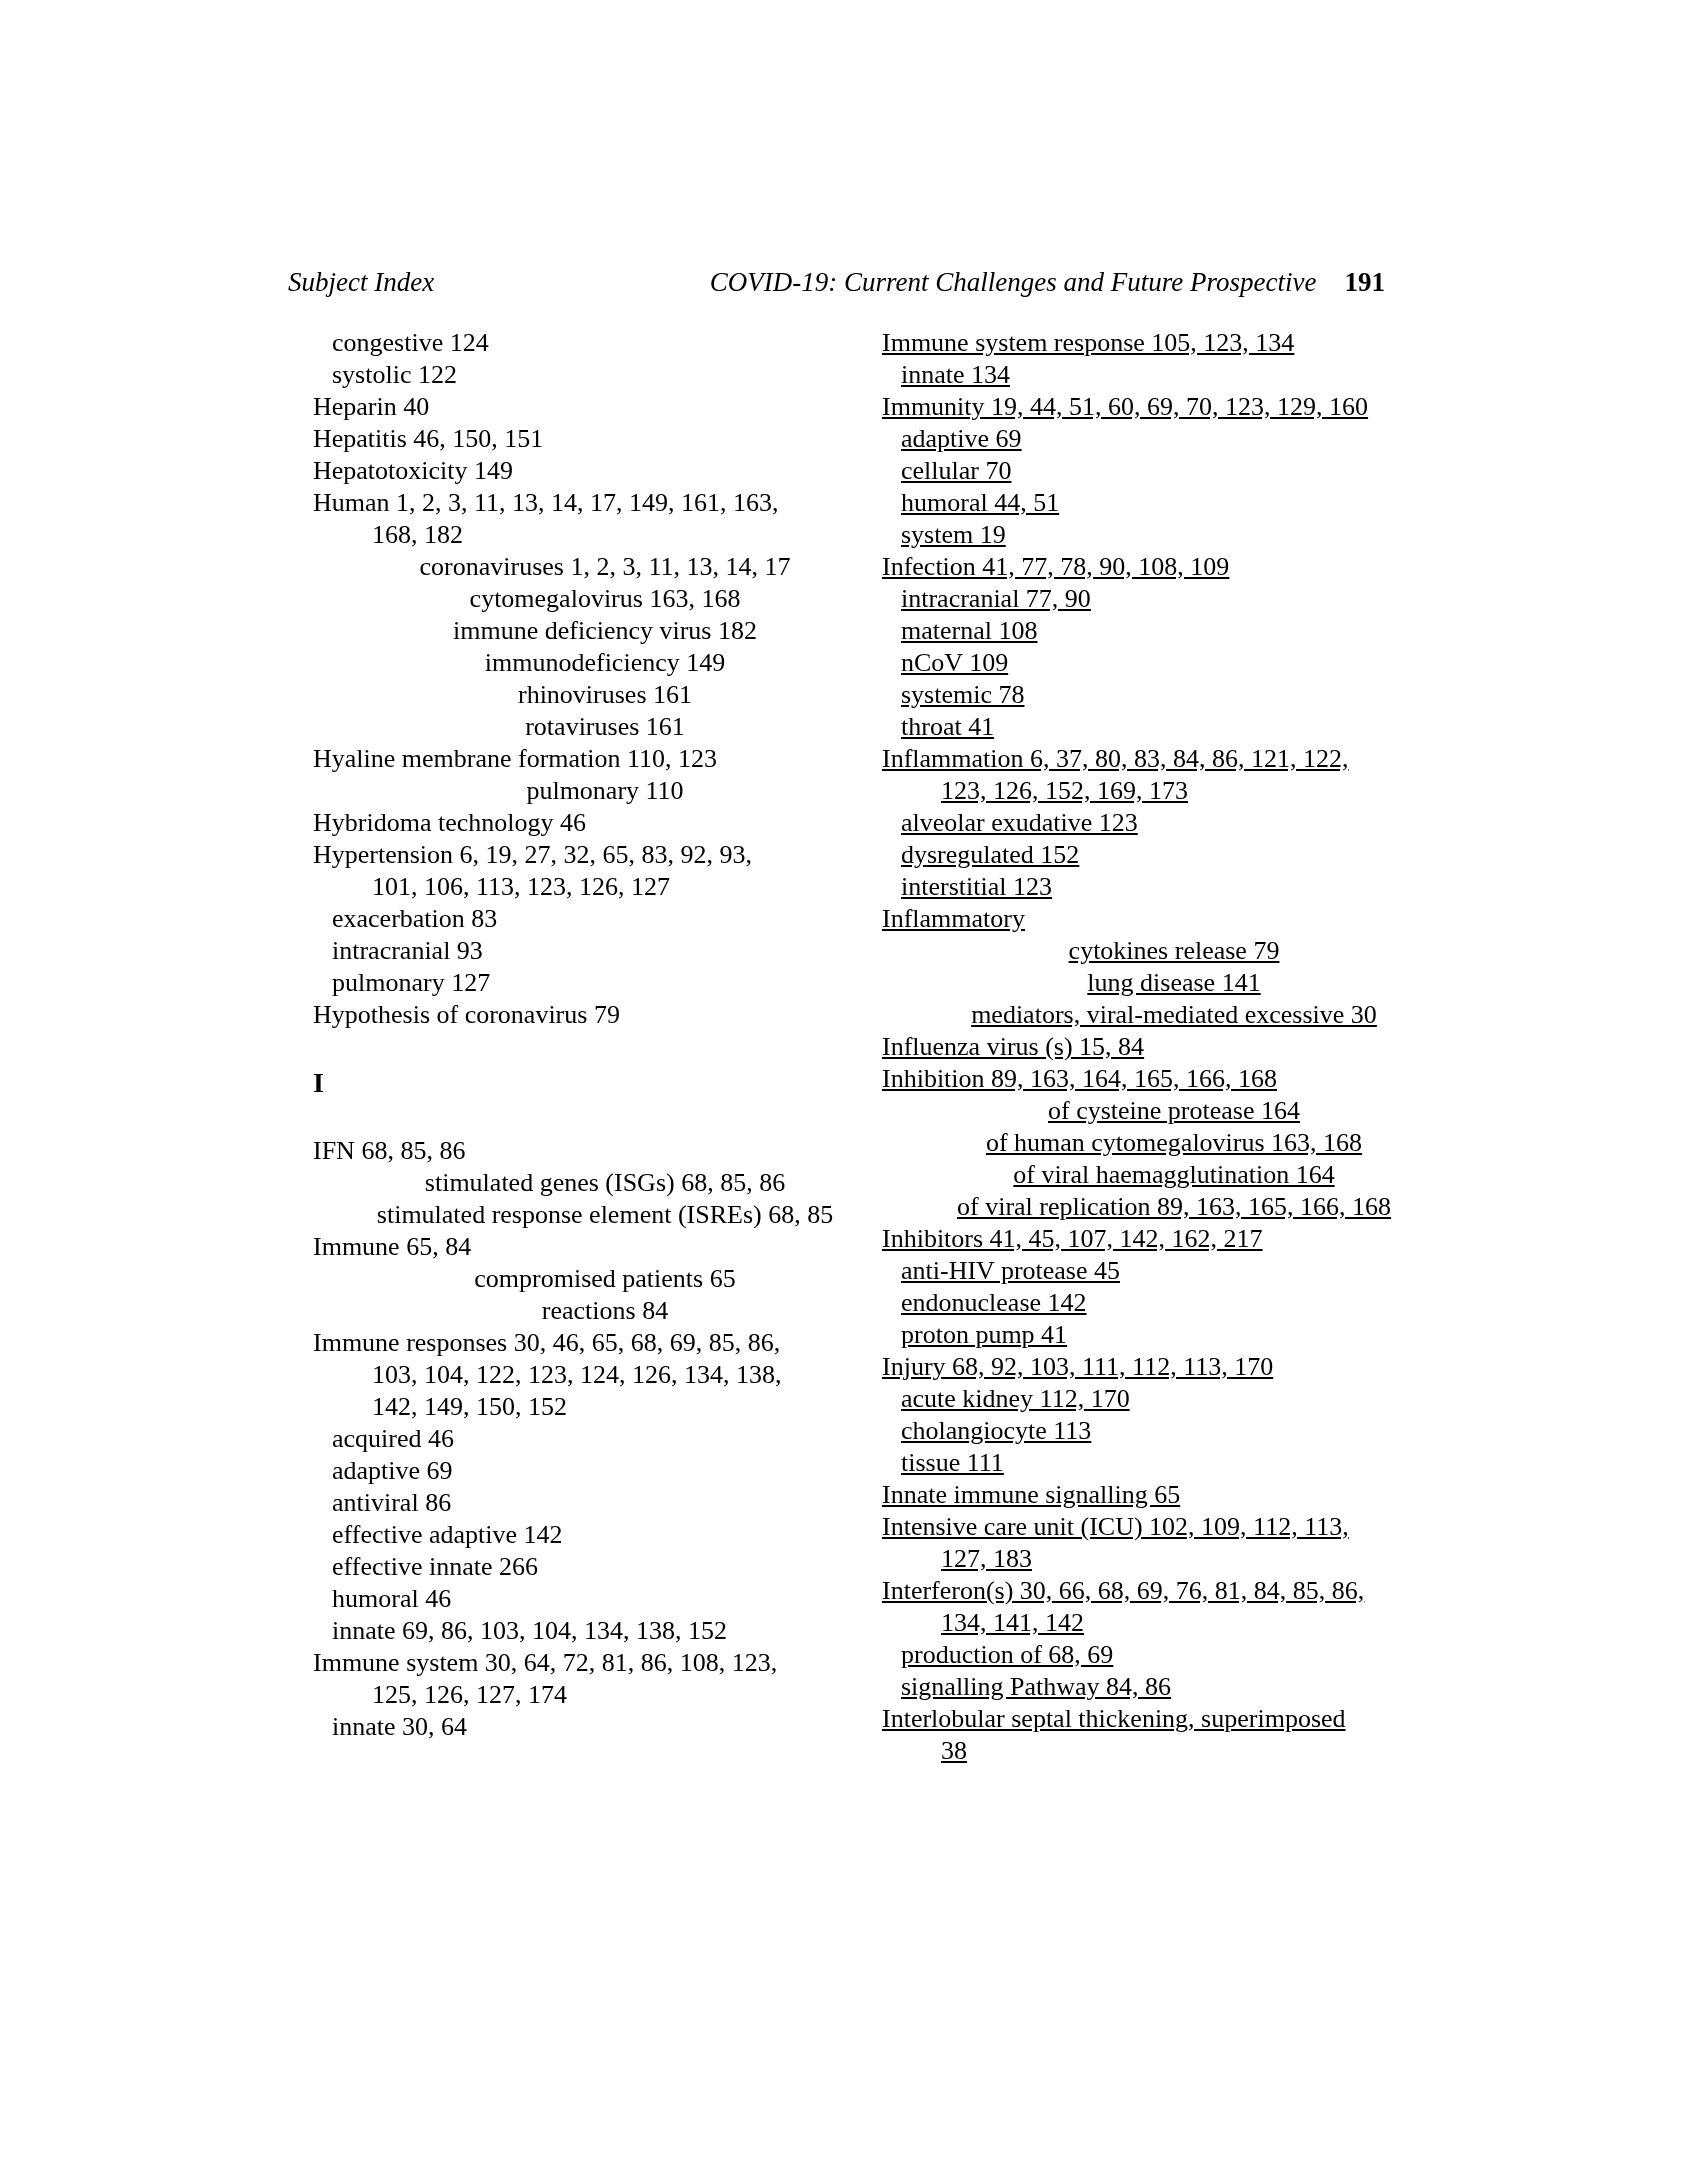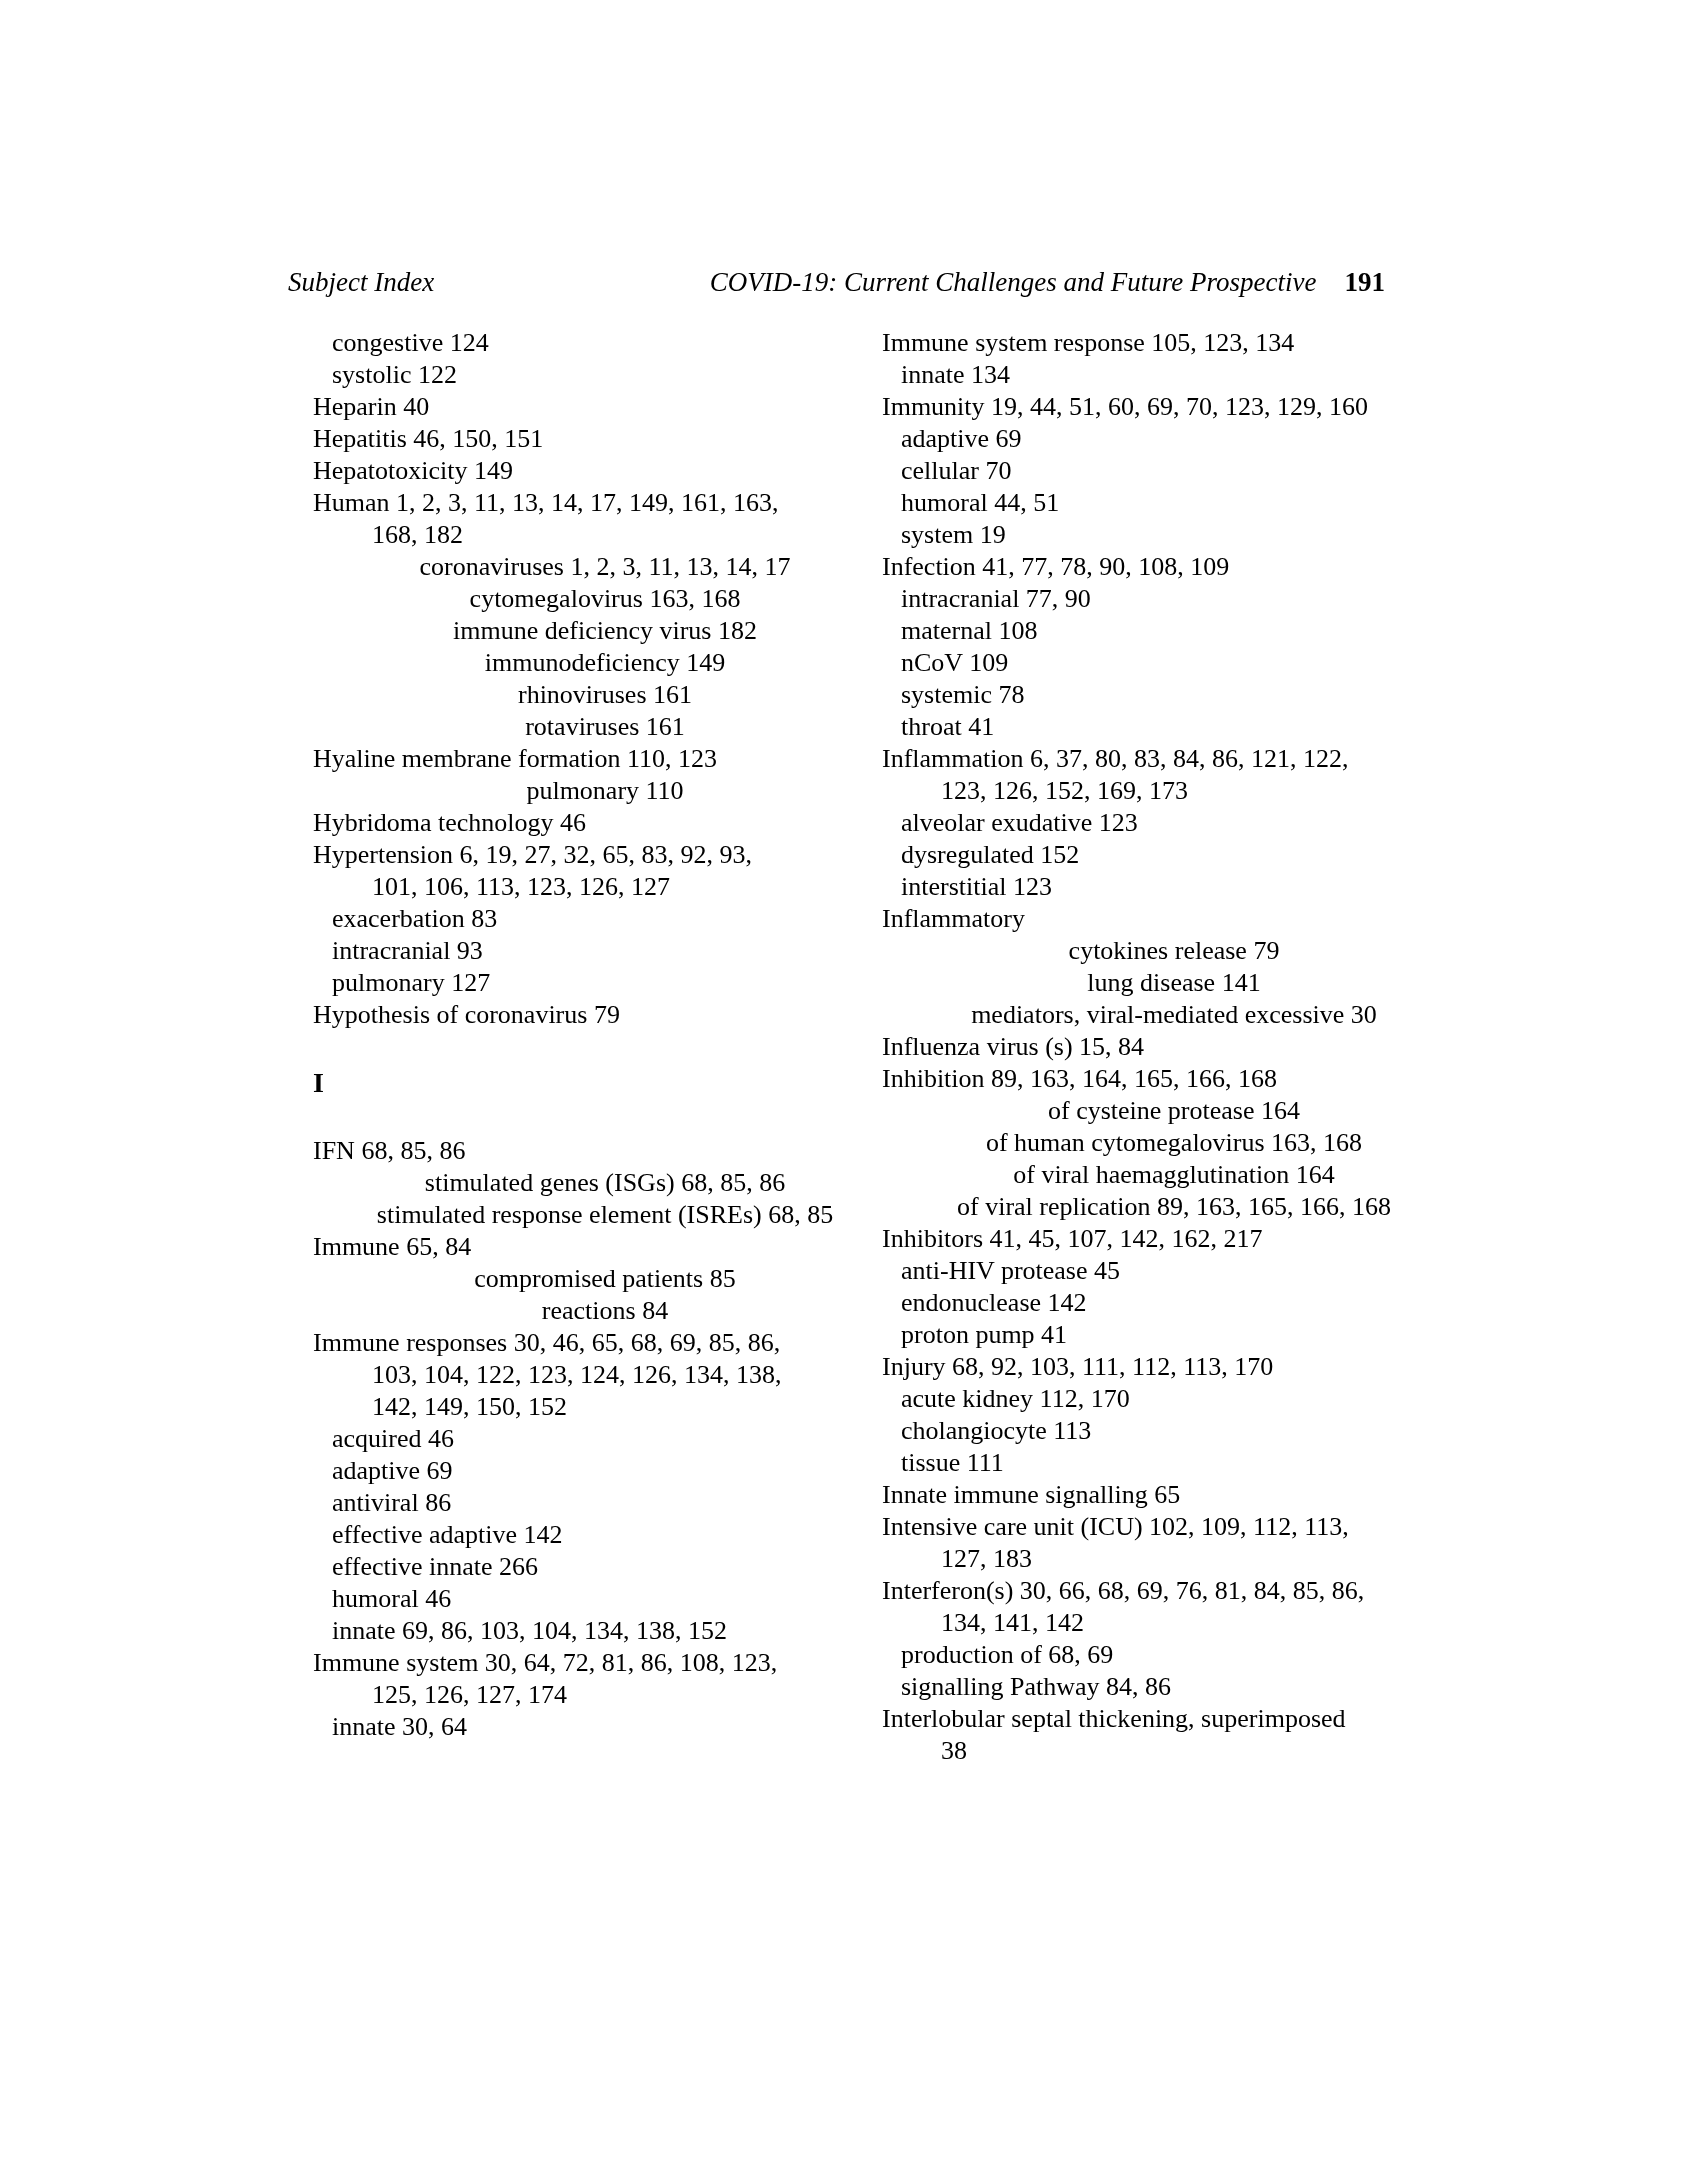--- a/index.html
+++ b/index.html
@@ -59,7 +59,7 @@
     margin-left: 12px;
   }
   .col-left  { left: 301px; }
-  .col-right { left: 870px; }
+  .col-right { left: 870px; text-decoration: underline; }
   .line {
     white-space: nowrap;
   }

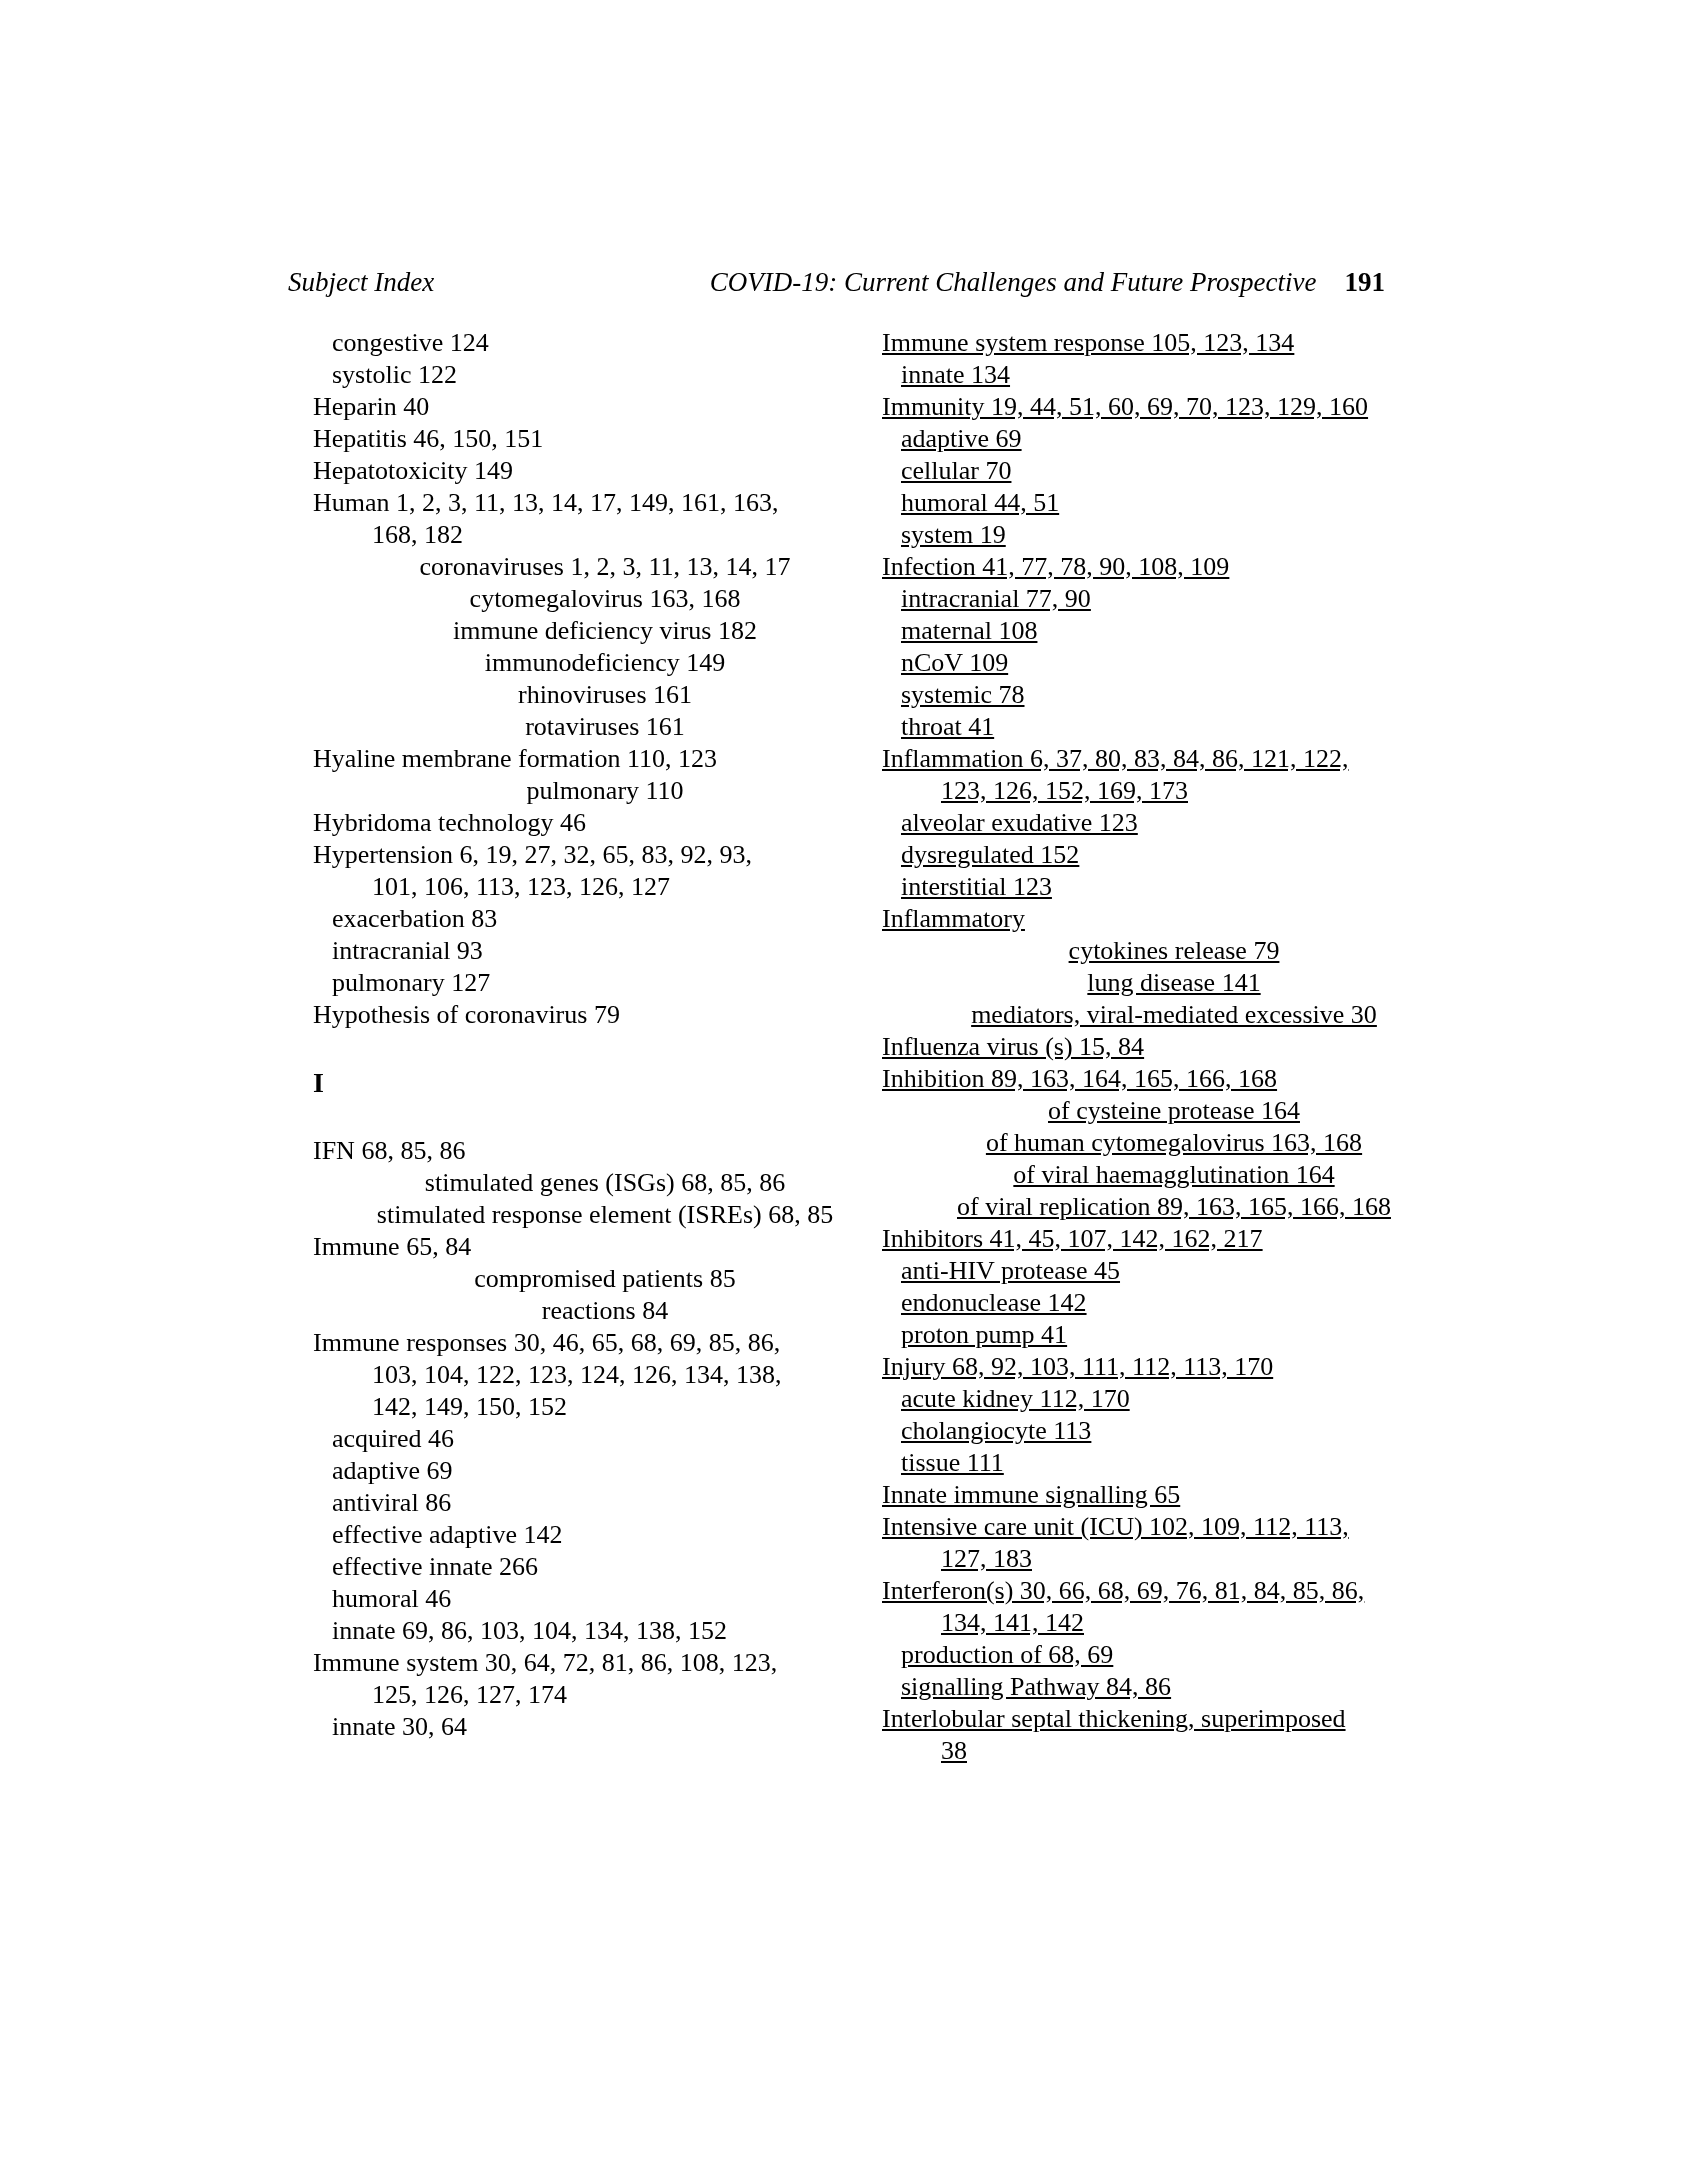--- a/index.html
+++ b/index.html
@@ -116,7 +116,7 @@
         <div class="line entry ind-2">stimulated genes (ISGs) 68, 85, 86</div>
         <div class="line entry ind-2">stimulated response element (ISREs) 68, 85</div>
         <div class="line entry ind-0">Immune 65, 84</div>
-        <div class="line entry ind-2">compromised patients 85</div>
+        <div class="line entry ind-2">compromised patients 65</div>
         <div class="line entry ind-2">reactions 84</div>
         <div class="line entry ind-0">Immune responses 30, 46, 65, 68, 69, 85, 86,</div>
         <div class="line entry ind-3">103, 104, 122, 123, 124, 126, 134, 138,</div>

